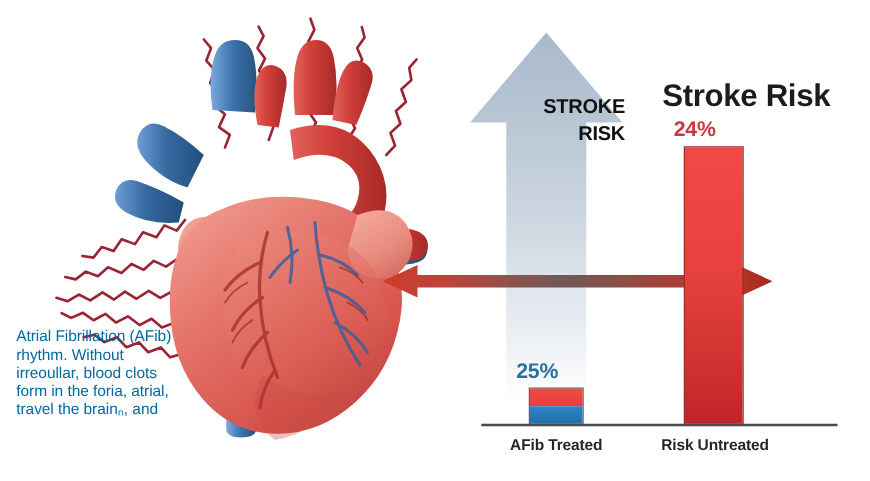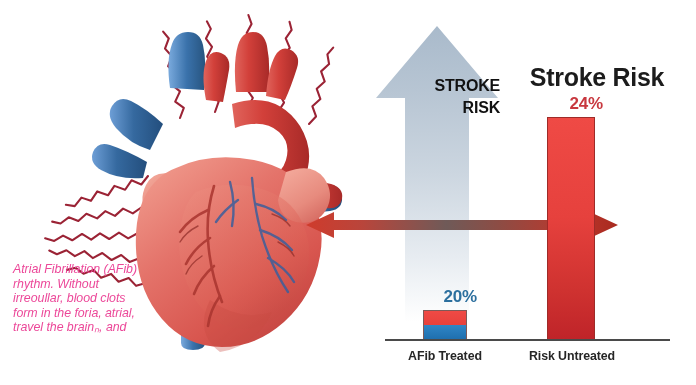--- a/index.html
+++ b/index.html
@@ -121,7 +121,7 @@
     position: absolute;
     font-size: 17px;
     font-weight: bold;
-    text-align: right;
+    text-align: left;
     letter-spacing: -0.2px;
   }
   #value-treated {

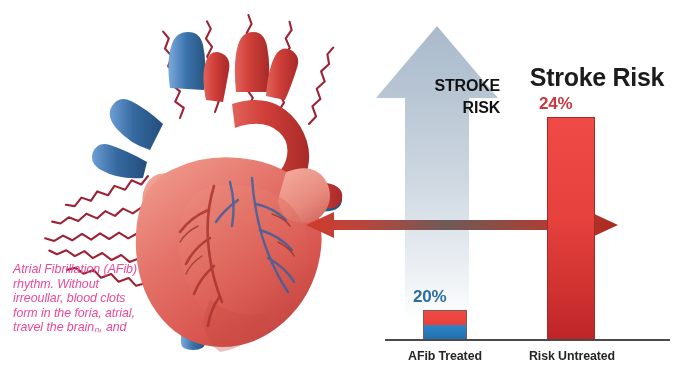--- a/index.html
+++ b/index.html
@@ -38,9 +38,8 @@
     width: 205px;
     font-size: 12.4px;
     line-height: 14.6px;
-    color: #ec4899;
+    color: #0369a1;
     letter-spacing: -0.05px;
-    font-style: italic;
   }
   #description .line { display: block; white-space: pre; }
 

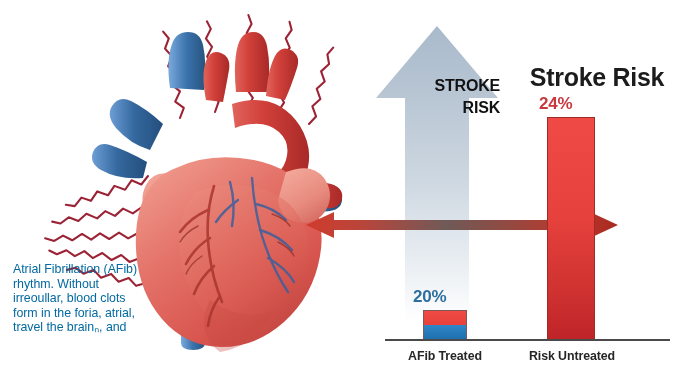--- a/index.html
+++ b/index.html
@@ -340,7 +340,7 @@
     </div>
     <div class="bar" id="bar-untreated"></div>
 
-    <div class="bar-value" id="value-treated">20%</div>
+    <div class="bar-value" id="value-treated">25%</div>
     <div class="bar-value" id="value-untreated">24%</div>
 
     <div id="axis-line"></div>

